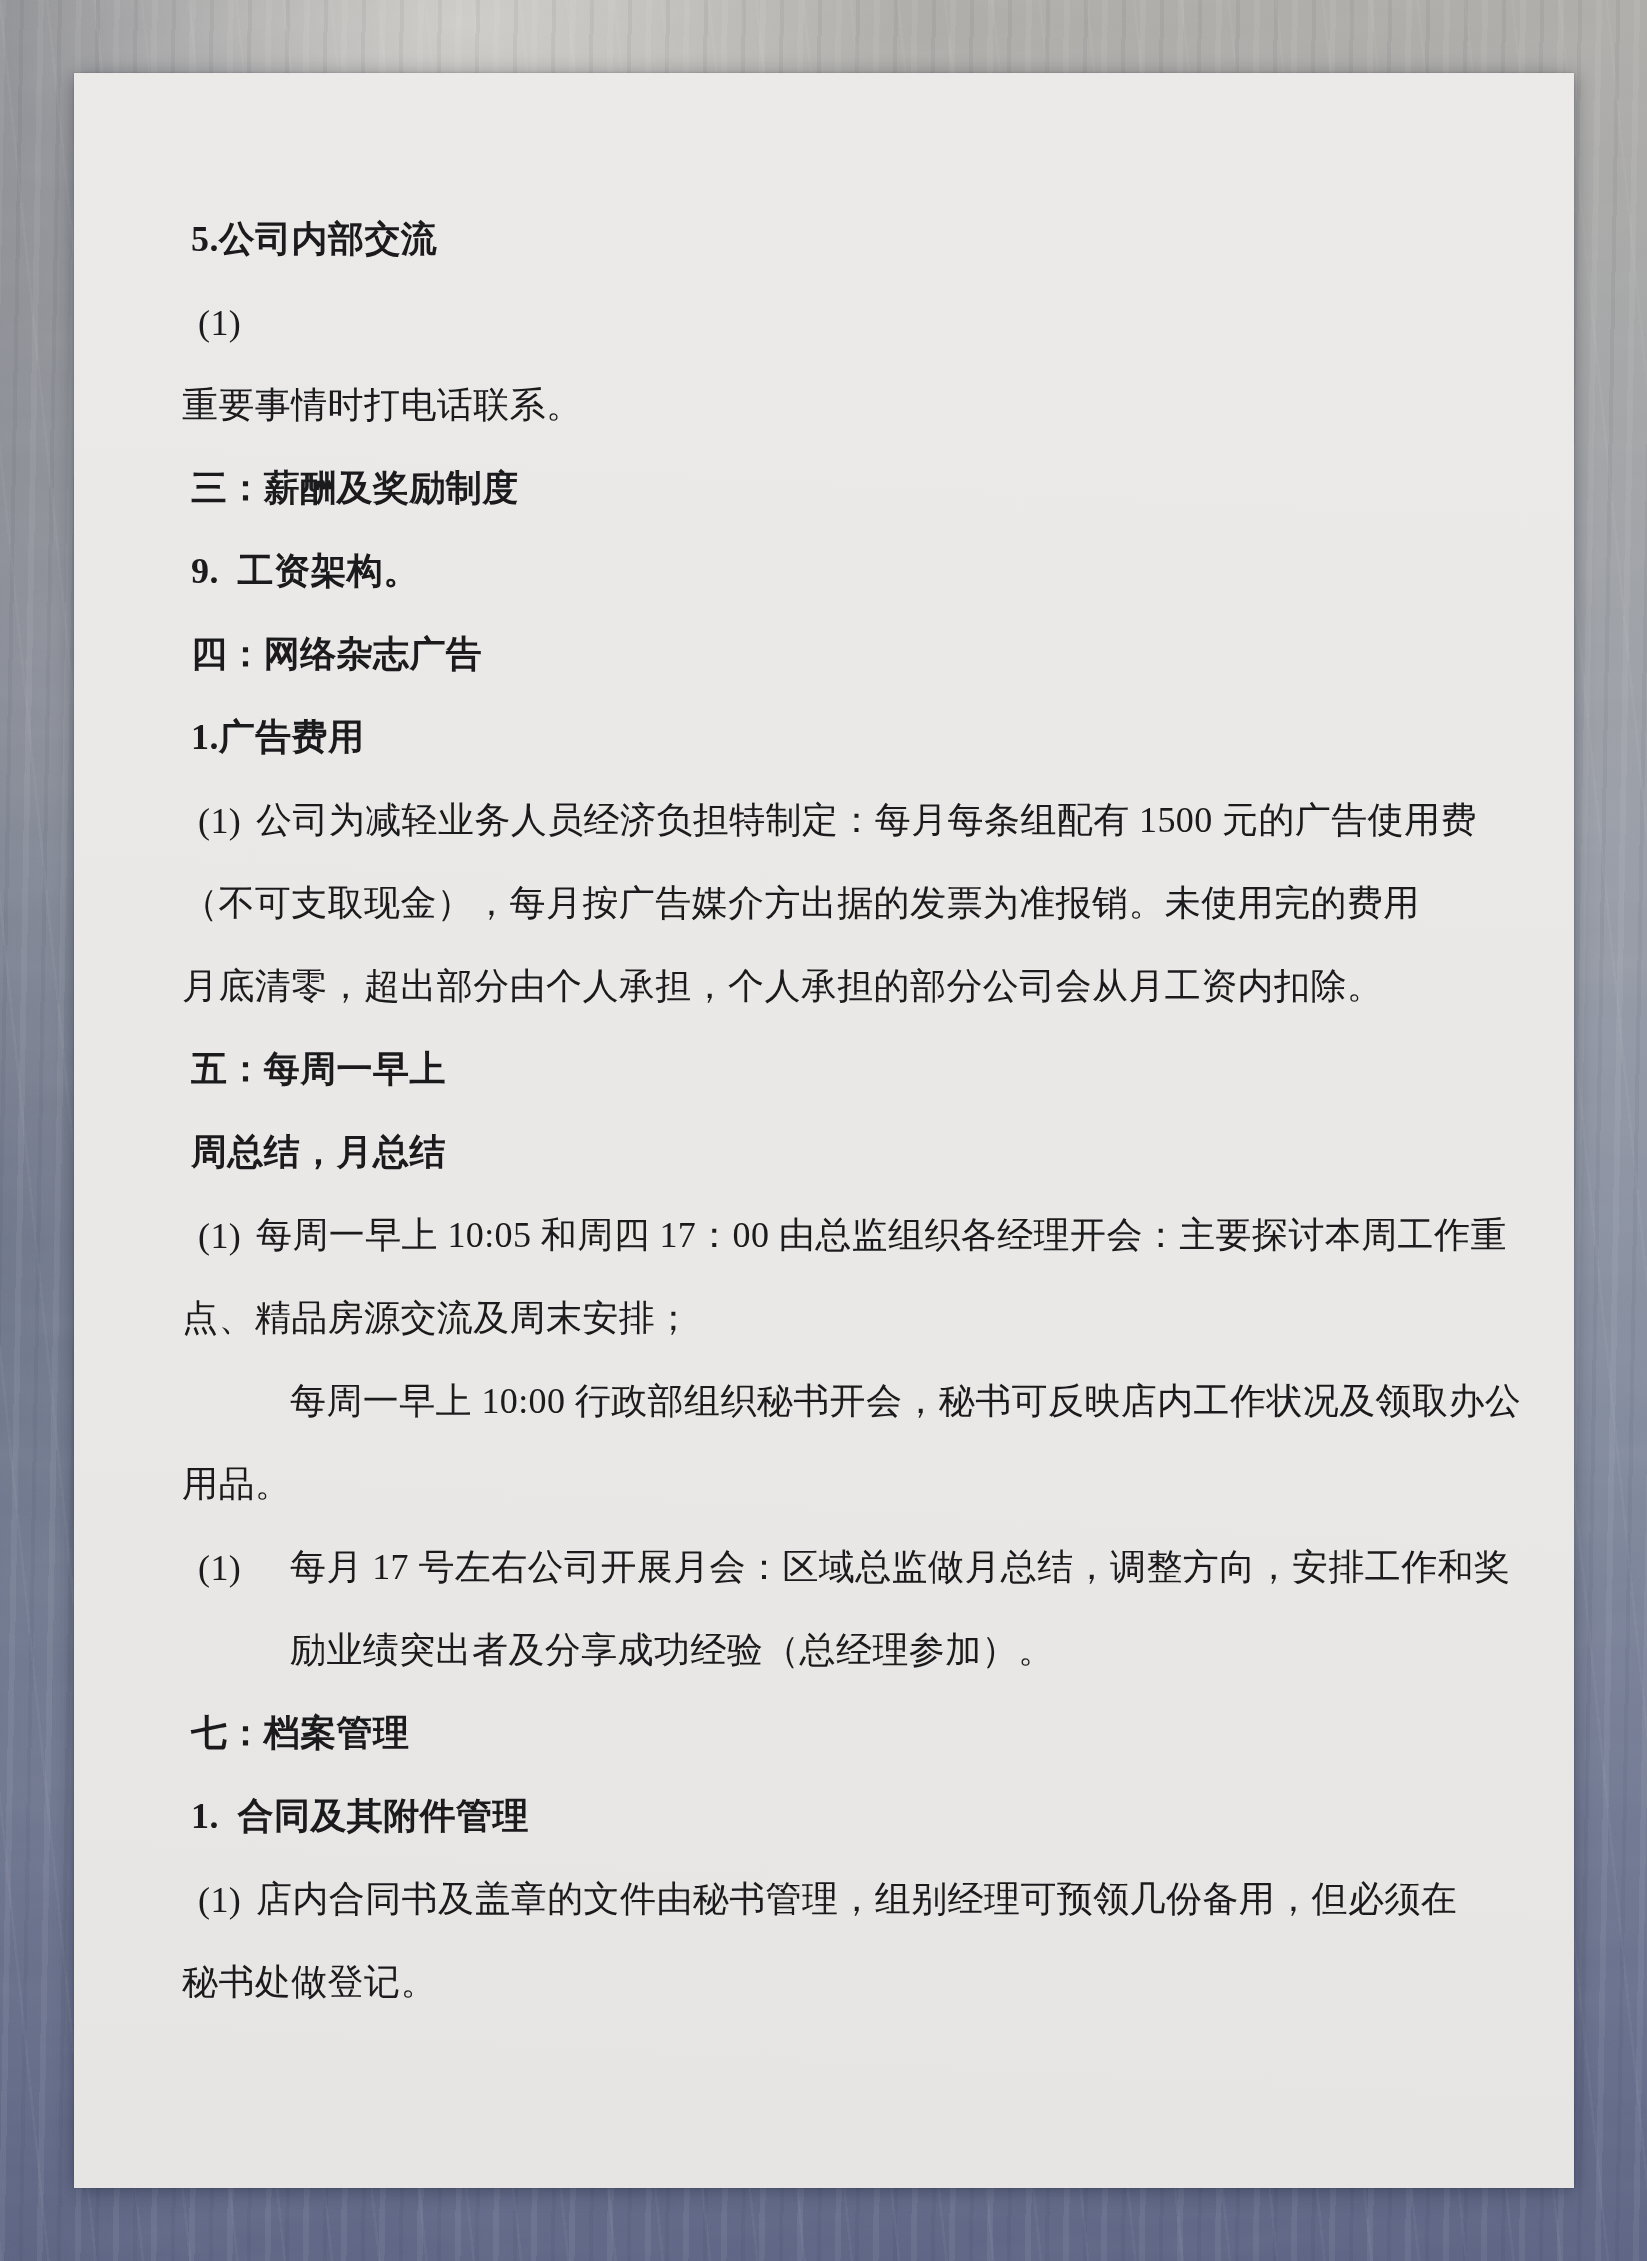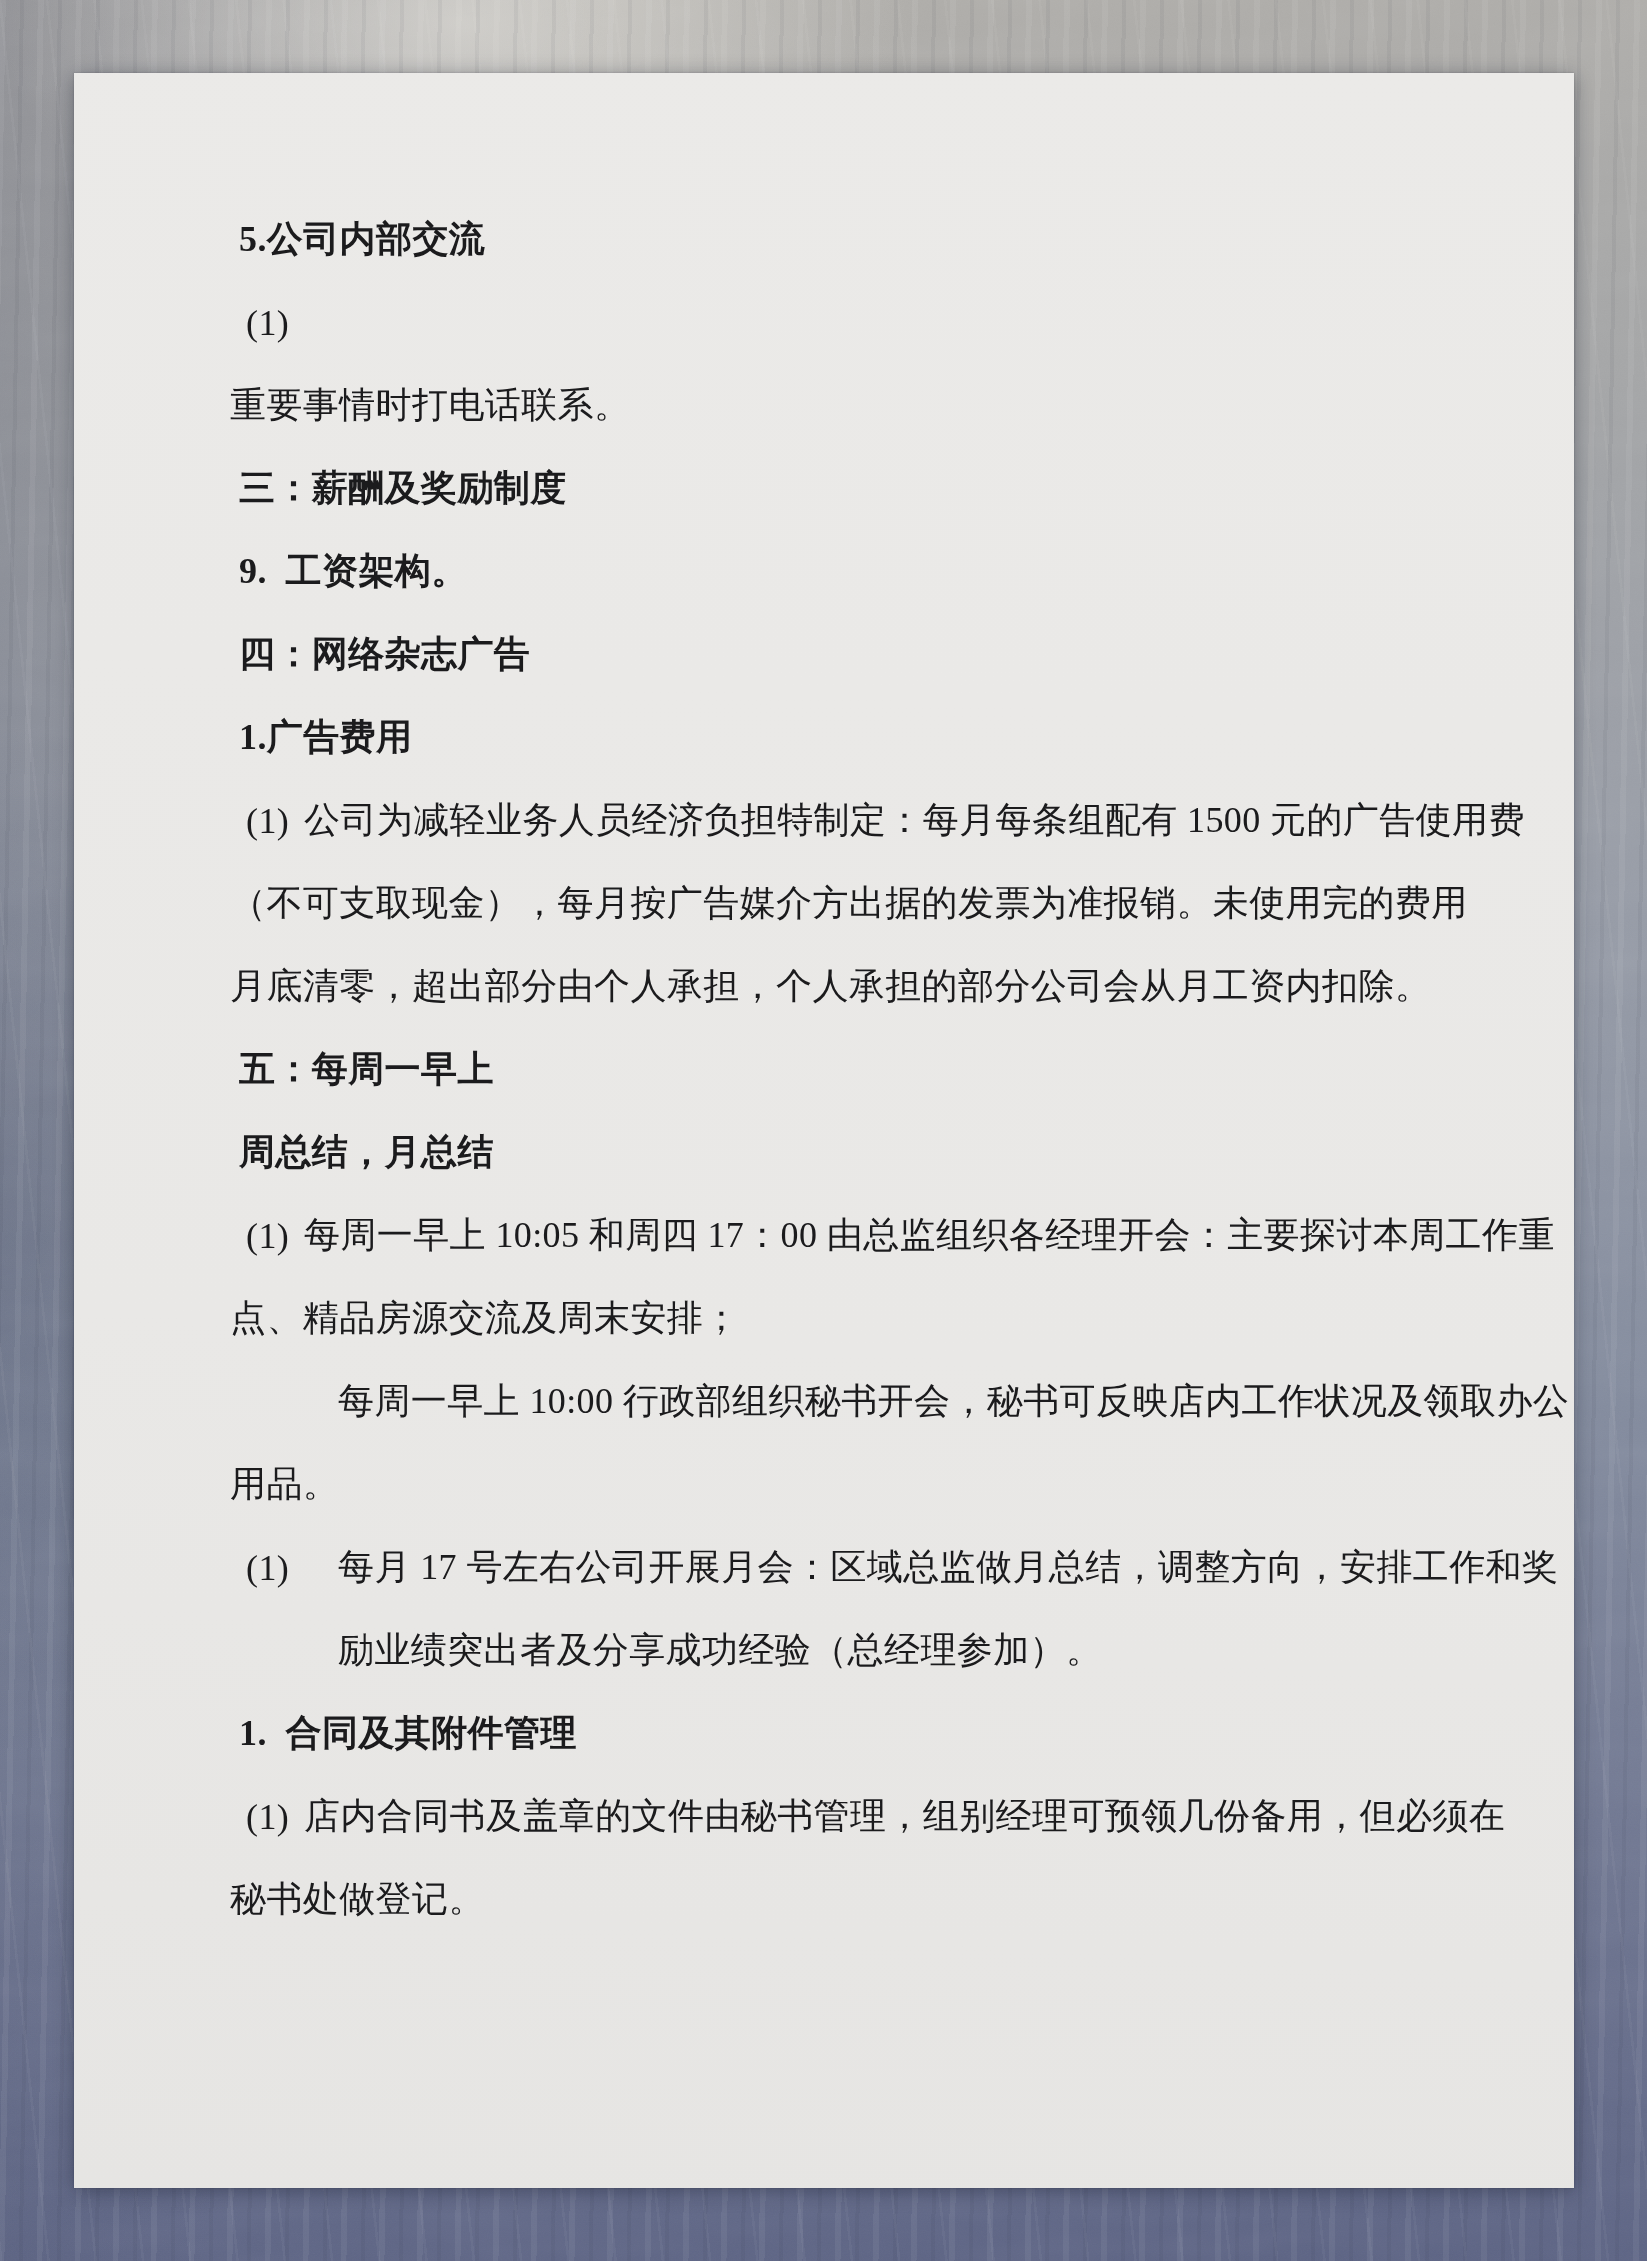--- a/index.html
+++ b/index.html
@@ -41,7 +41,6 @@
     height:83px;
     display:flex;
     align-items:center;
-    margin-left:48px;
   }
   .txt{white-space:pre;}
   .bold{font-weight:700;}

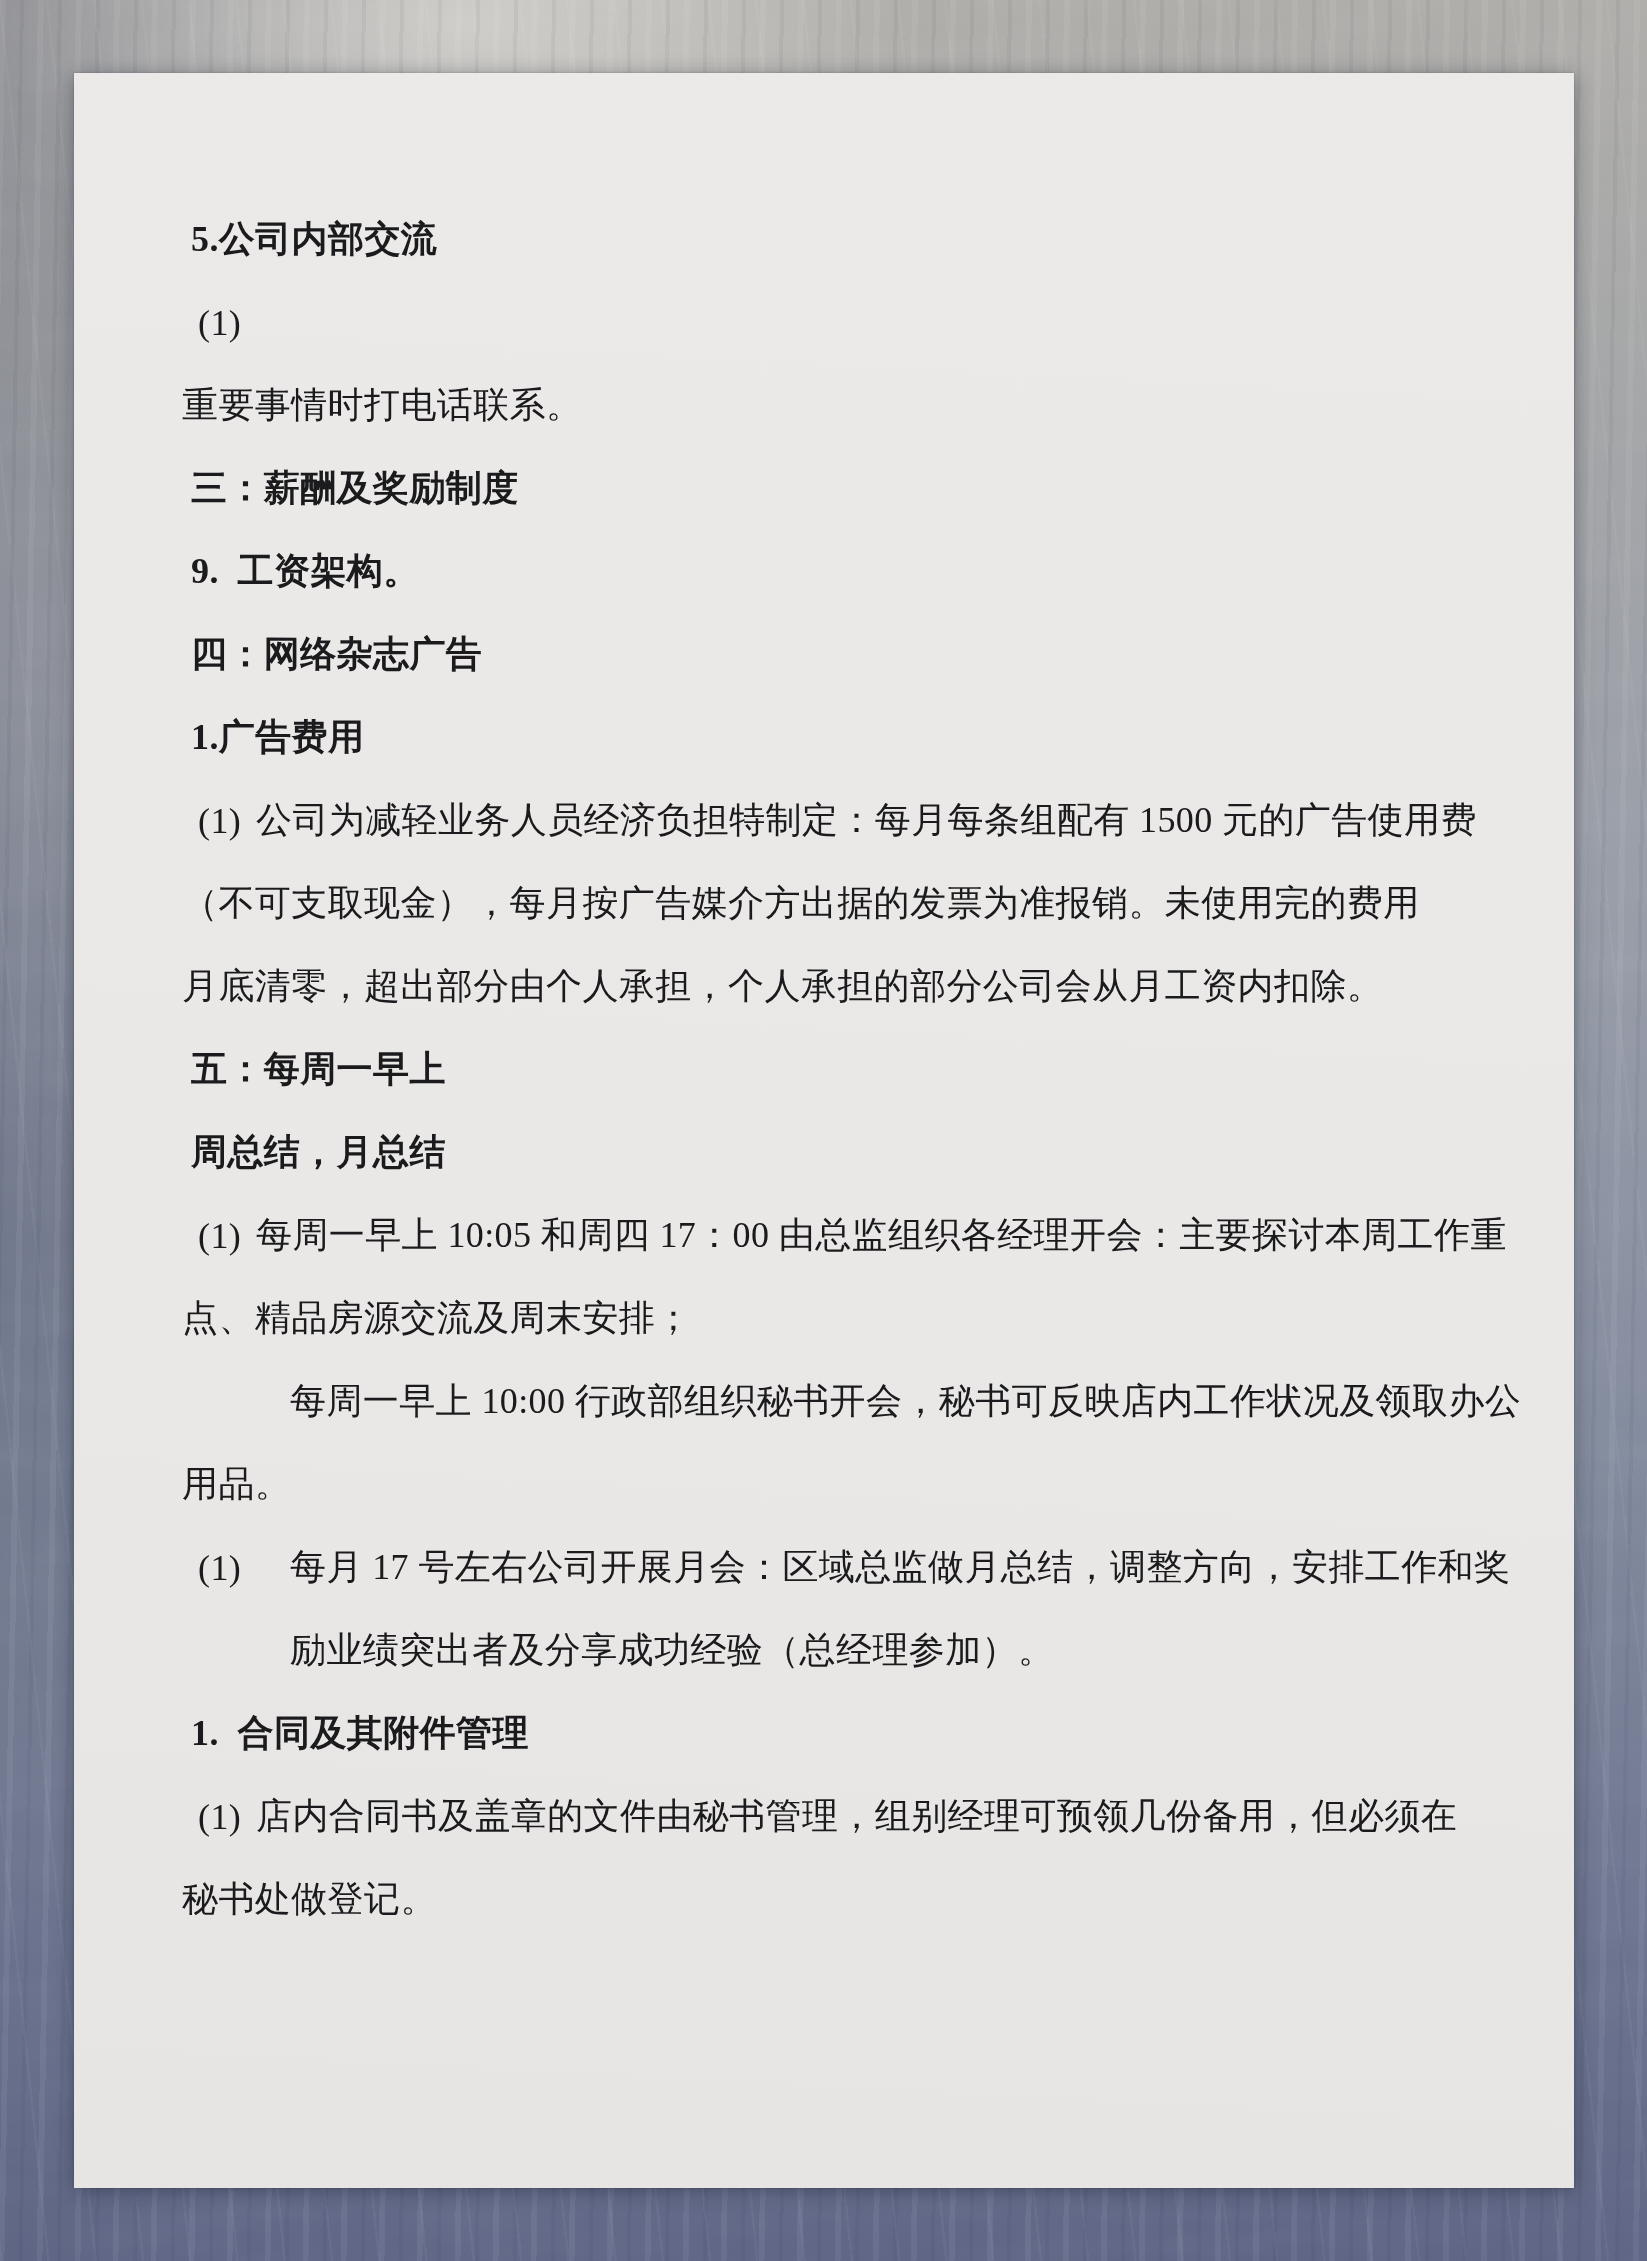--- a/index.html
+++ b/index.html
@@ -135,6 +135,9 @@
           <span class="txt">励业绩突出者及分享成功经验（总经理参加）。</span>
         </div>
         <div class="line l-head bold">
+          <span class="txt">七：档案管理</span>
+        </div>
+        <div class="line l-head bold">
           <span class="txt">1.  合同及其附件管理</span>
         </div>
         <div class="line l-item">

